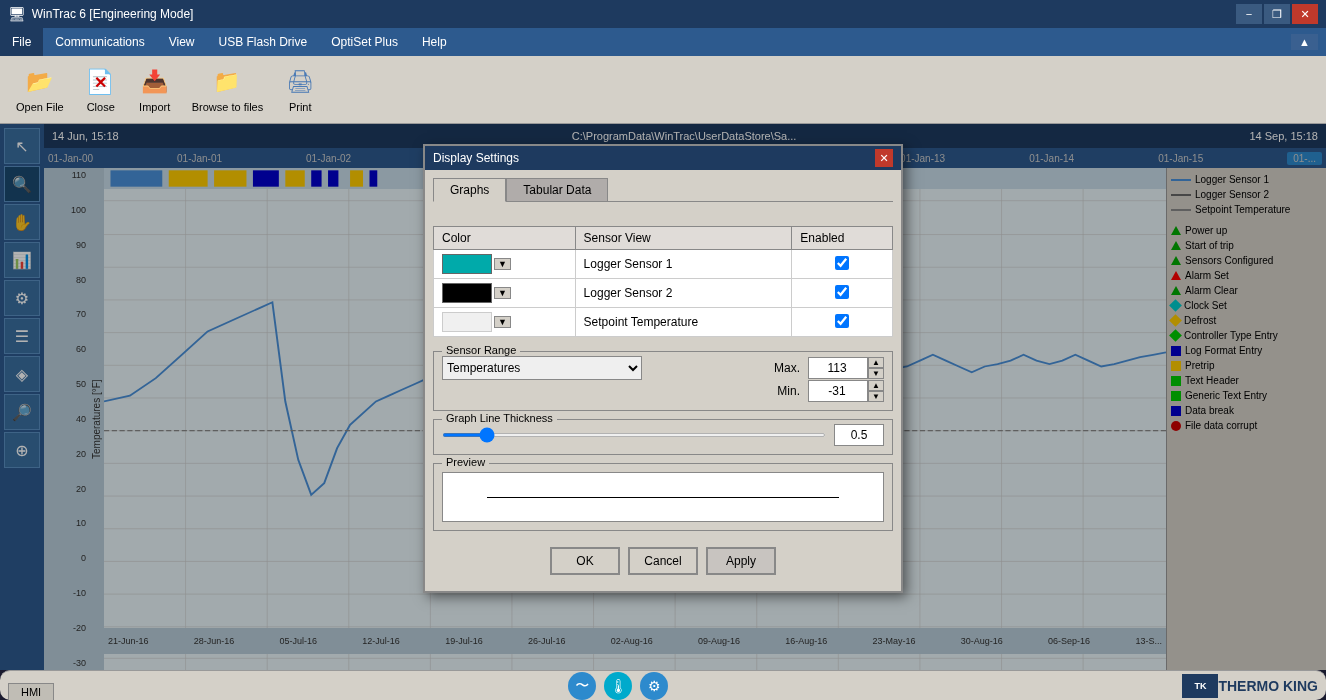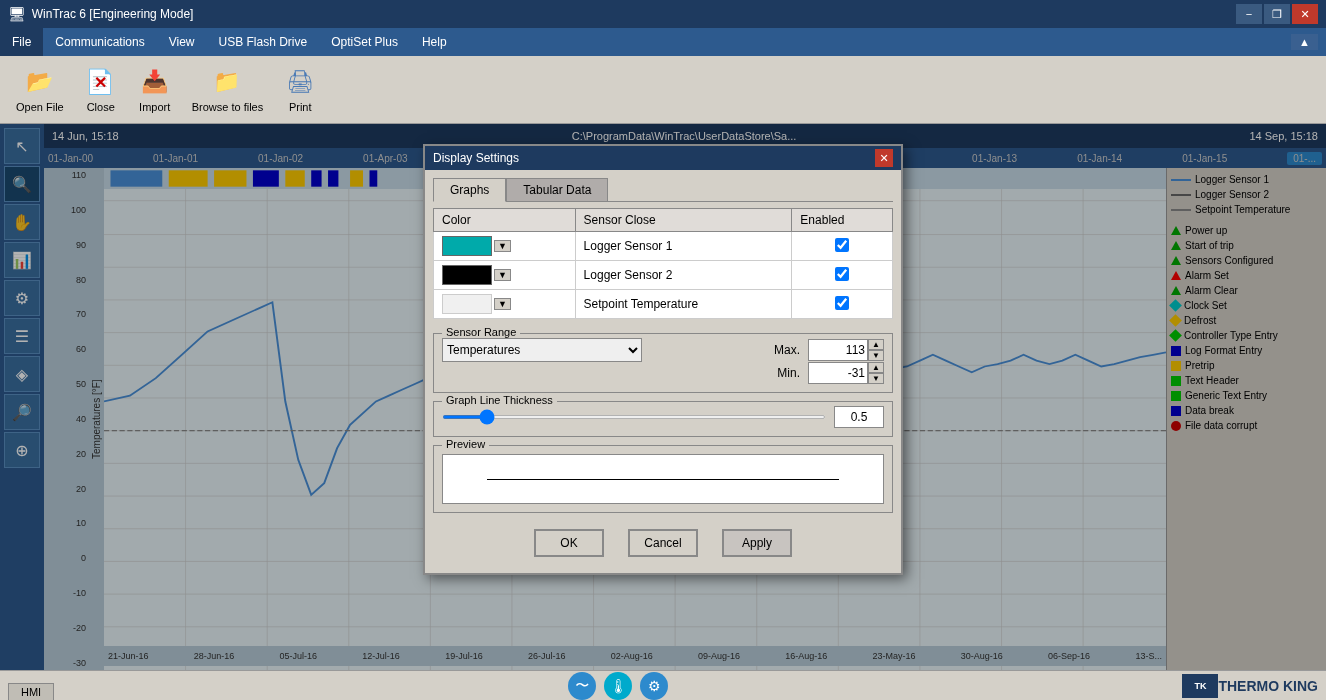--- a/index.html
+++ b/index.html
@@ -132,7 +132,7 @@
       padding: 0 4px;
       font-size: 10px;
       color: #ccc;
-      gap: 60px;
+      gap: 84px;
       overflow: hidden;
     }
     .chart-content {

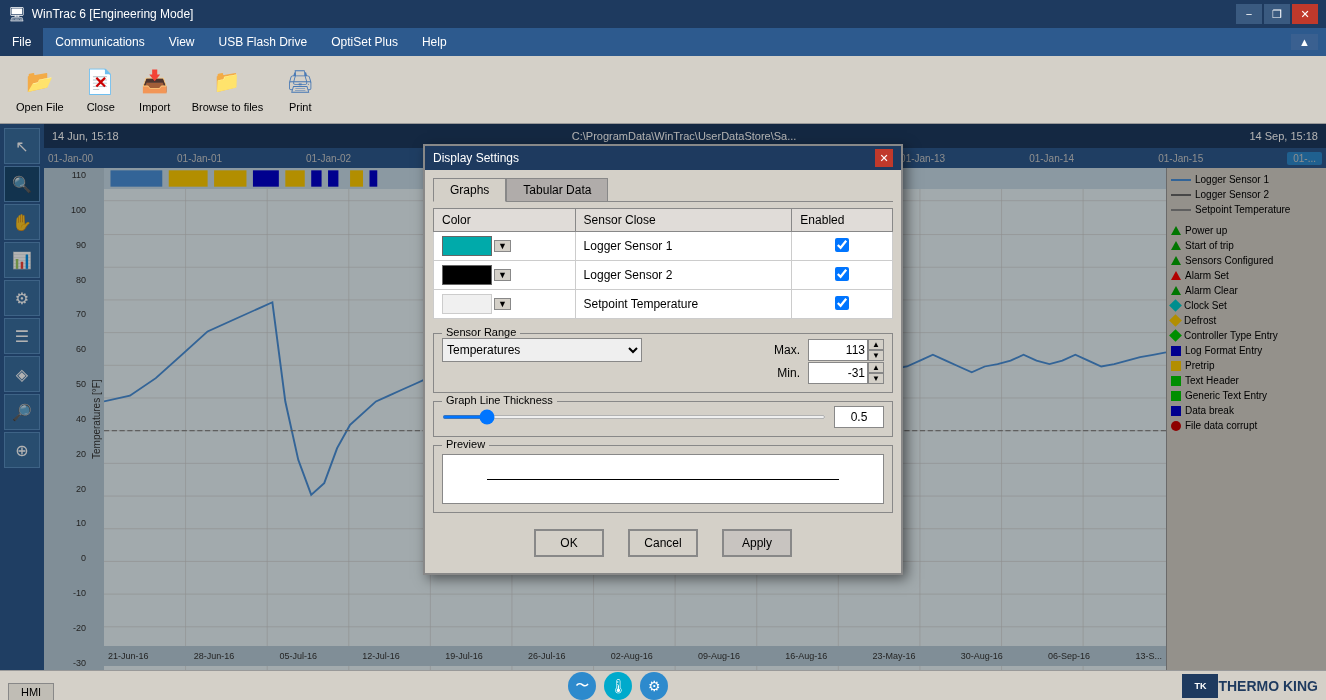--- a/index.html
+++ b/index.html
@@ -235,7 +235,7 @@
     .tabs {
       display: flex;
       border-bottom: 1px solid #888;
-      margin-bottom: 6px;
+      margin-bottom: 24px;
     }
     .tab {
       padding: 4px 16px;

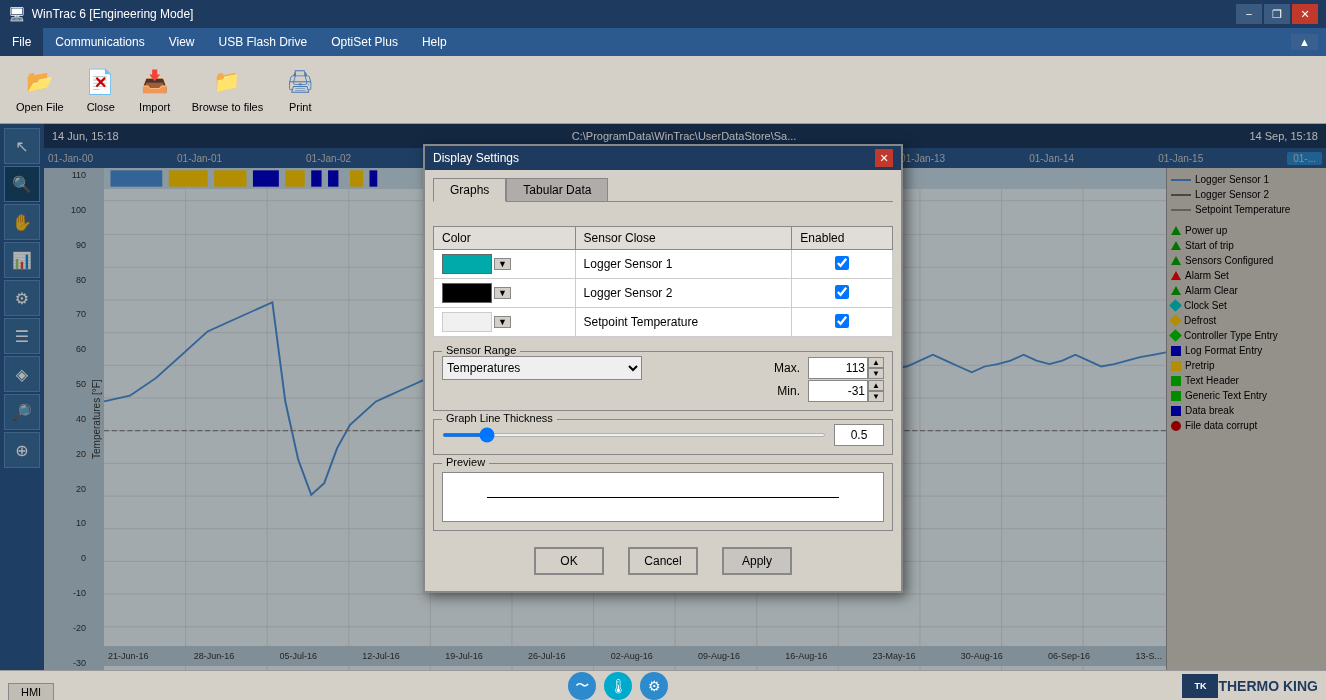--- a/index.html
+++ b/index.html
@@ -659,7 +659,7 @@
           <thead>
             <tr>
               <th>Color</th>
-              <th>Sensor Close</th>
+              <th>Sensor View</th>
               <th>Enabled</th>
             </tr>
           </thead>

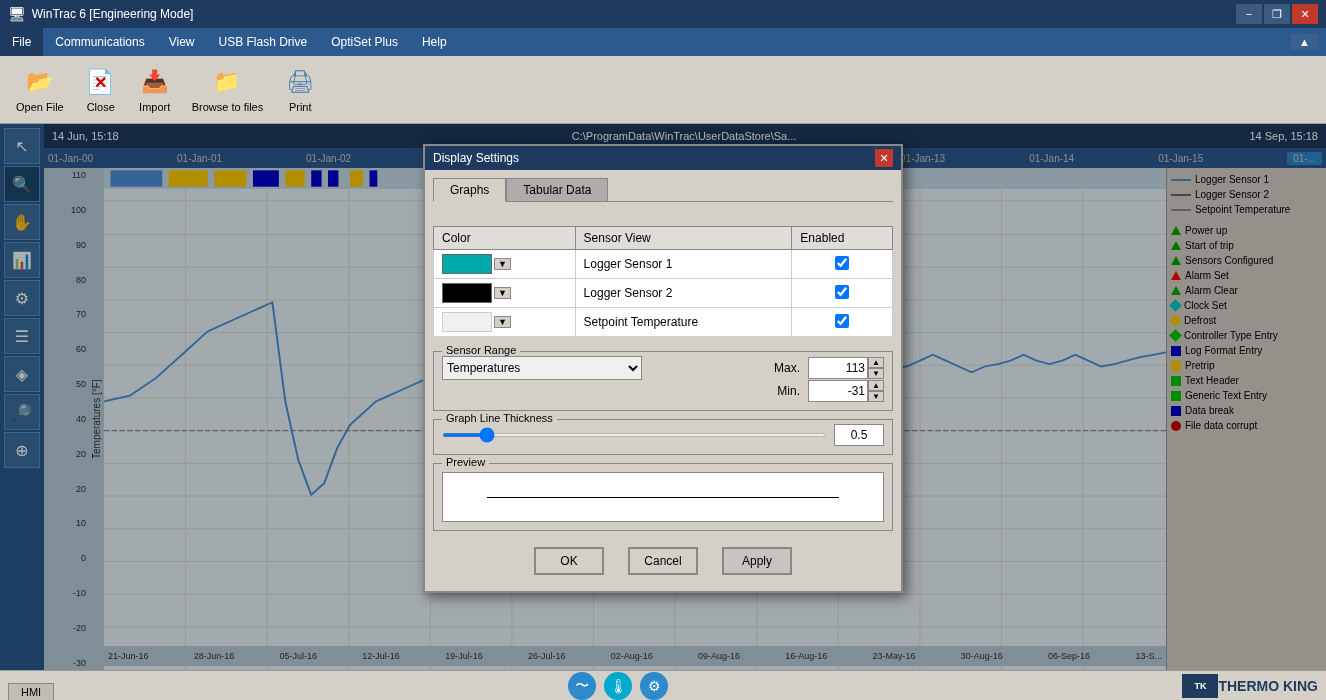--- a/index.html
+++ b/index.html
@@ -303,7 +303,7 @@
       height: 22px;
       font-size: 12px;
       border: 1px solid #888;
-      text-align: right;
+      text-align: center;
       padding-right: 2px;
     }
     .spin-container {

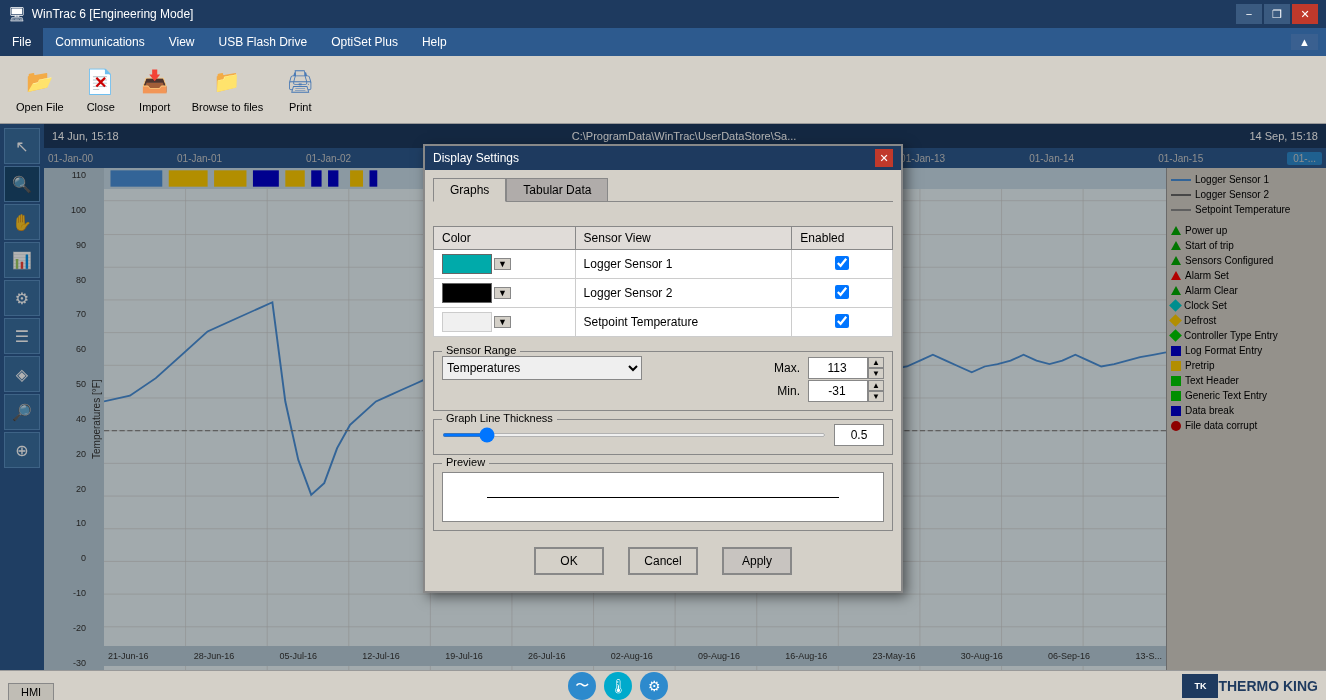--- a/index.html
+++ b/index.html
@@ -360,7 +360,7 @@
     .modal-footer {
       display: flex;
       justify-content: center;
-      gap: 24px;
+      gap: 8px;
       padding: 8px;
     }
     .modal-btn {

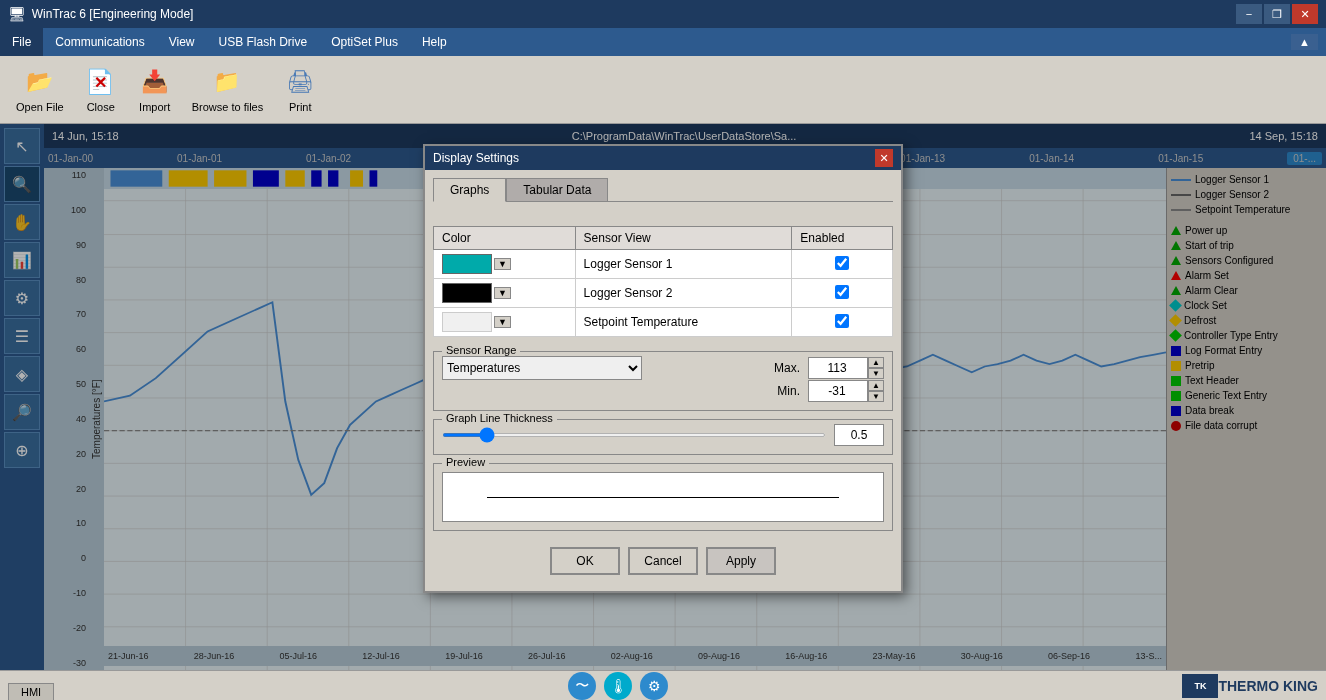--- a/index.html
+++ b/index.html
@@ -550,7 +550,7 @@
           <line x1="0" y1="225" x2="820" y2="225" stroke="#888888" stroke-width="1" stroke-dasharray="4,2"></line>
         </svg>
         
-        <div style="position:absolute;bottom:4px;left:0;right:0;height:20px;background:#b8ccd8;display:flex;justify-content:space-between;align-items:center;padding:0 4px;font-size:9px;color:#333;">
+        <div style="position:absolute;bottom:16px;left:0;right:0;height:26px;background:#b8ccd8;display:flex;justify-content:space-between;align-items:center;padding:0 4px;font-size:9px;color:#333;">
           <span>21-Jun-16</span>
             <span>28-Jun-16</span>
             <span>05-Jul-16</span>

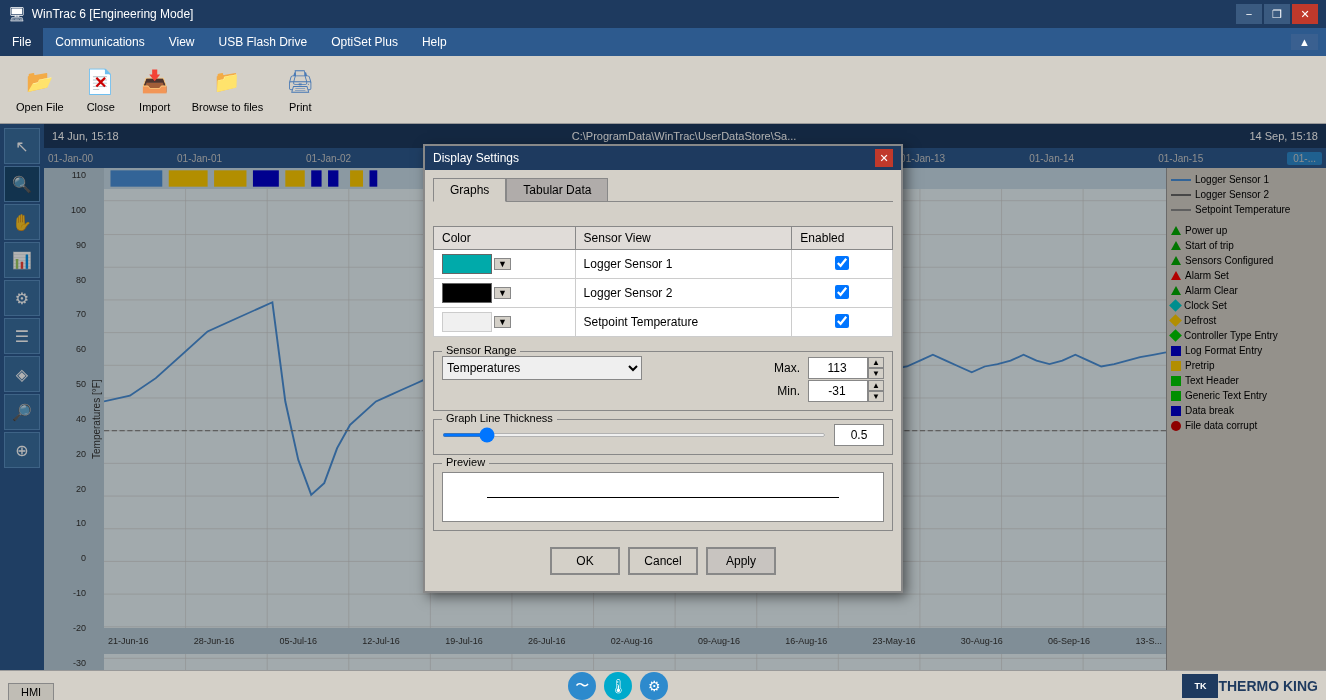--- a/index.html
+++ b/index.html
@@ -174,6 +174,7 @@
       justify-content: space-between;
       padding: 0 8px;
       font-size: 11px;
+      border-radius: 10px;
     }
     .status-icons { display: flex; gap: 8px; align-items: center; }
     .status-icon {

